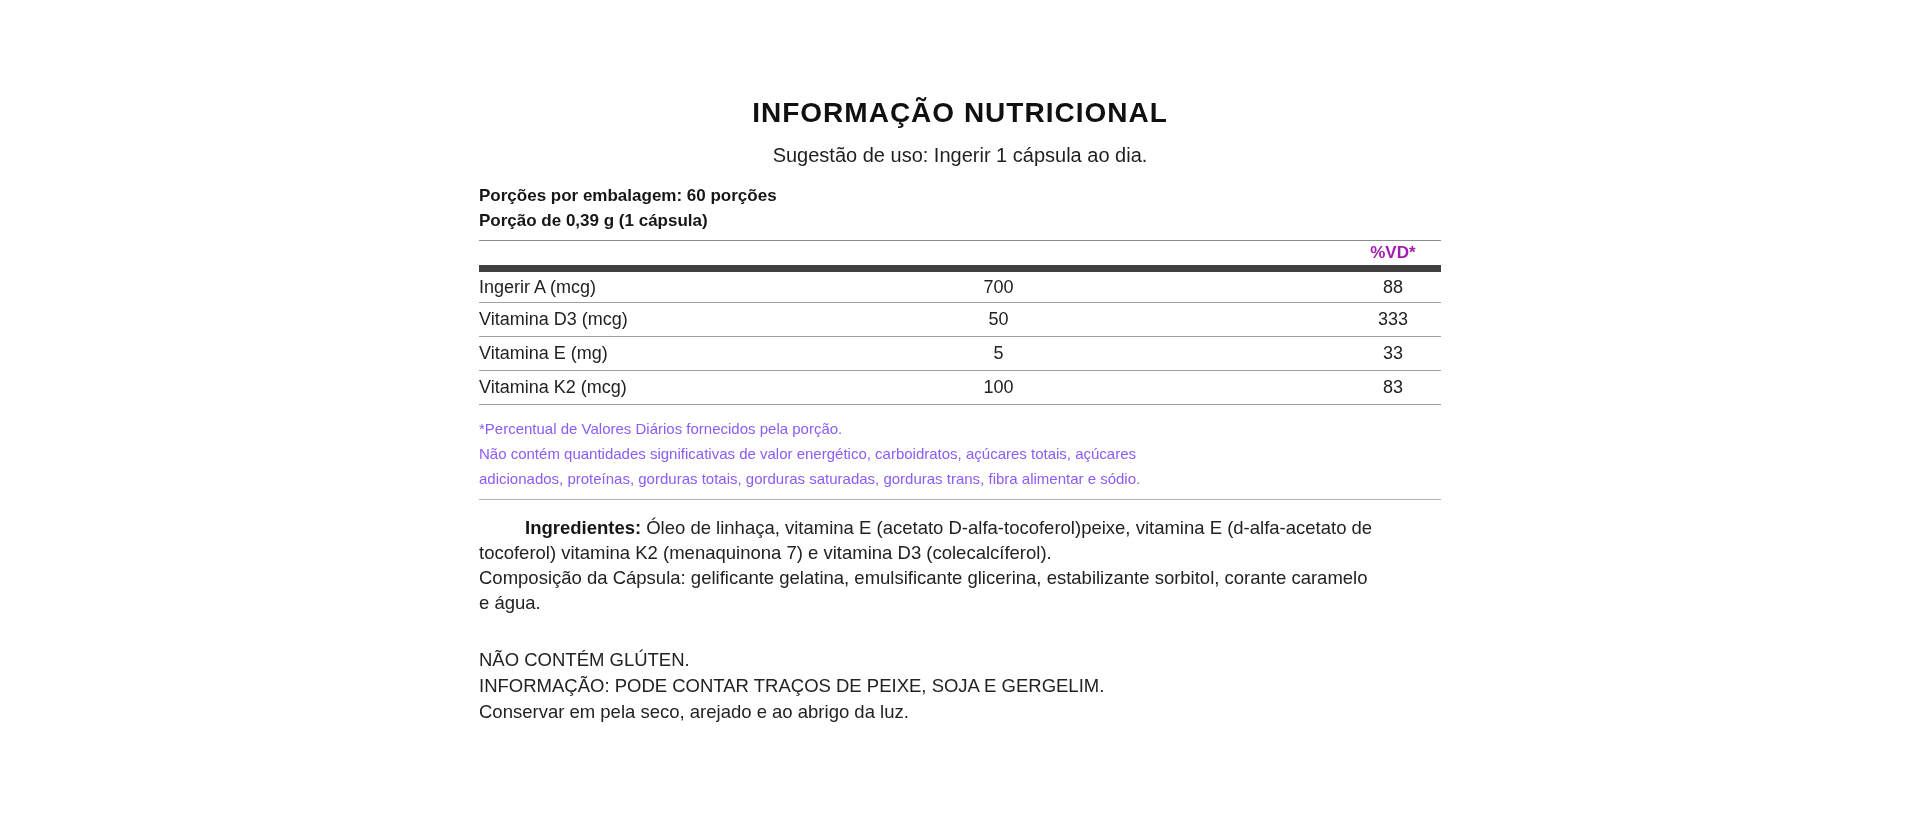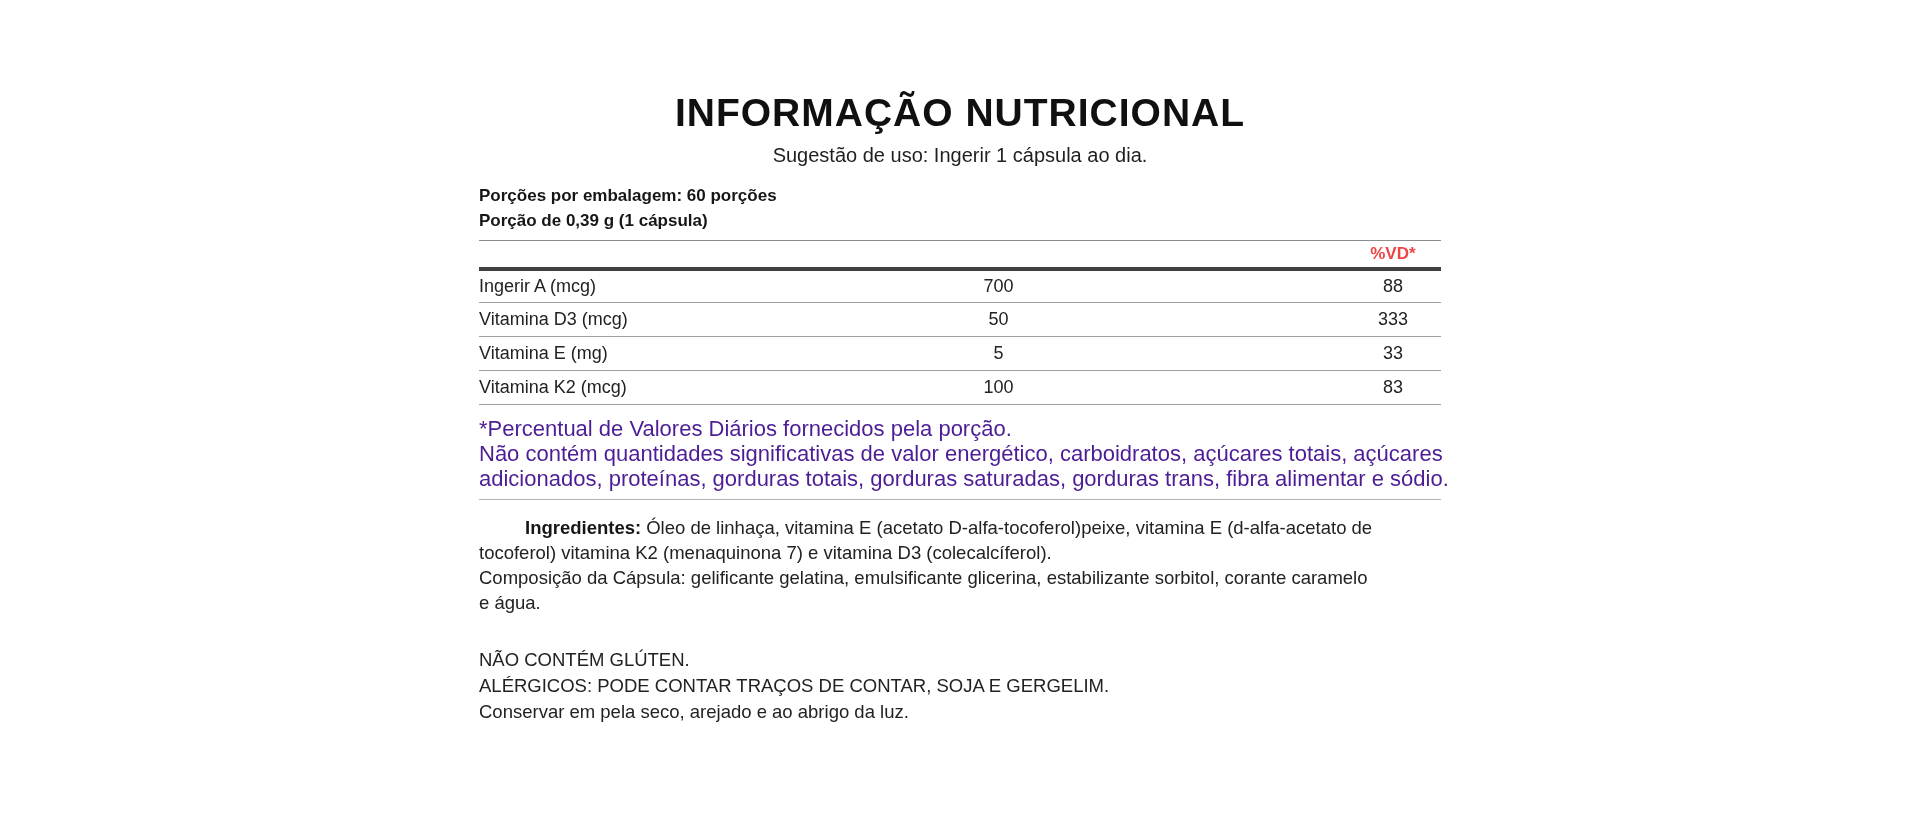--- a/index.html
+++ b/index.html
@@ -23,7 +23,7 @@
   .title {
     margin: 0;
     text-align: center;
-    font-size: 39px;
+    font-size: 28px;
     font-weight: bold;
     letter-spacing: 1px;
     color: #101010;

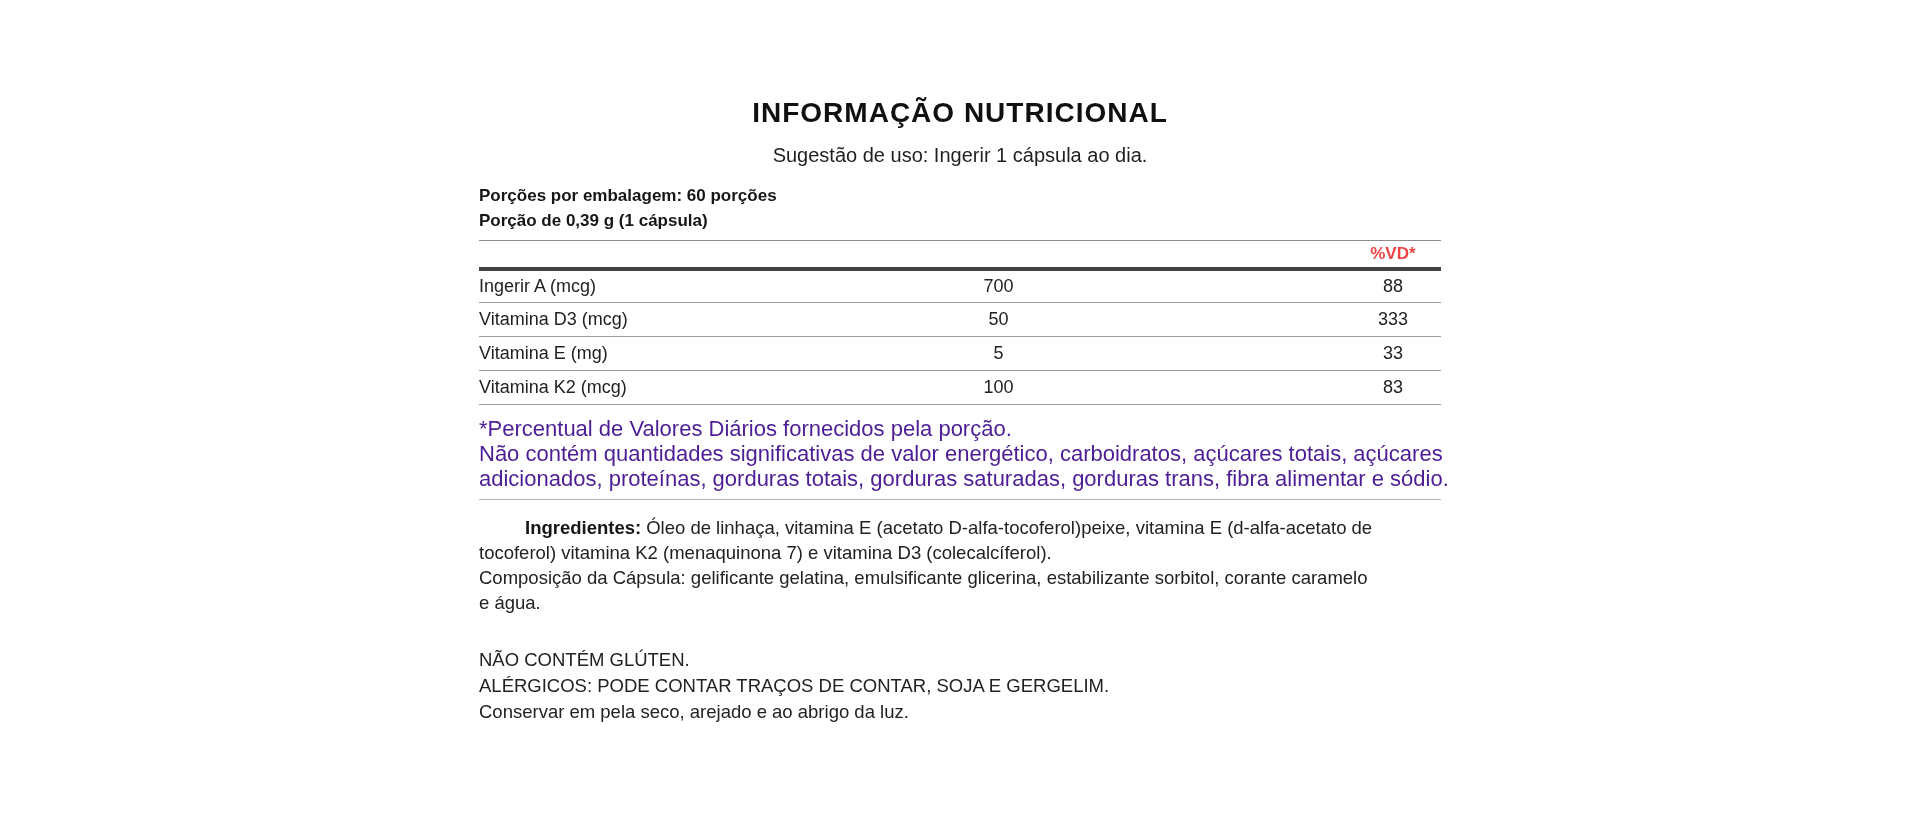--- a/index.html
+++ b/index.html
@@ -57,9 +57,9 @@
     height: 28px;
     font-size: 17px;
     font-weight: bold;
-    color: #ef4444;
+    color: #a21caf;
     vertical-align: middle;
-    border-bottom: 4px solid #404040;
+    border-bottom: 7px solid #404040;
     padding: 0;
   }
   table.nutrition-table td {

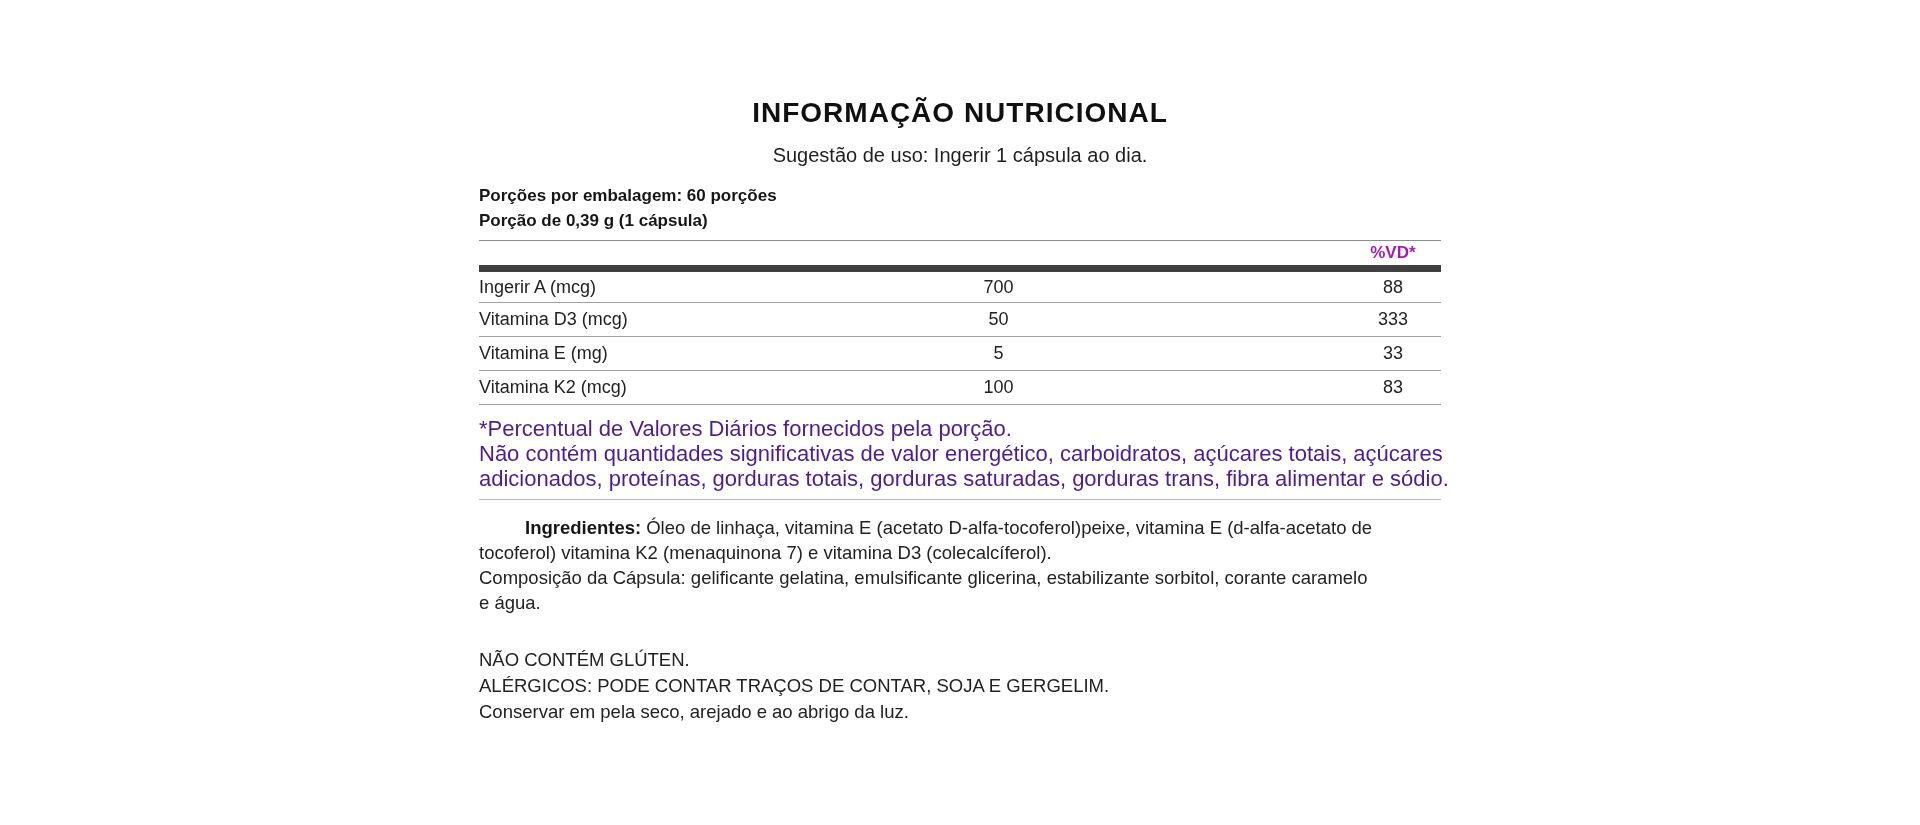--- a/index.html
+++ b/index.html
@@ -75,8 +75,8 @@
   .cell-center { text-align: center; }
   .footnote {
     margin-top: 11px;
-    font-size: 22px;
-    color: #4c1d95;
+    font-size: 15px;
+    color: #8b5cf6;
     line-height: 25px;
   }
   .divider {

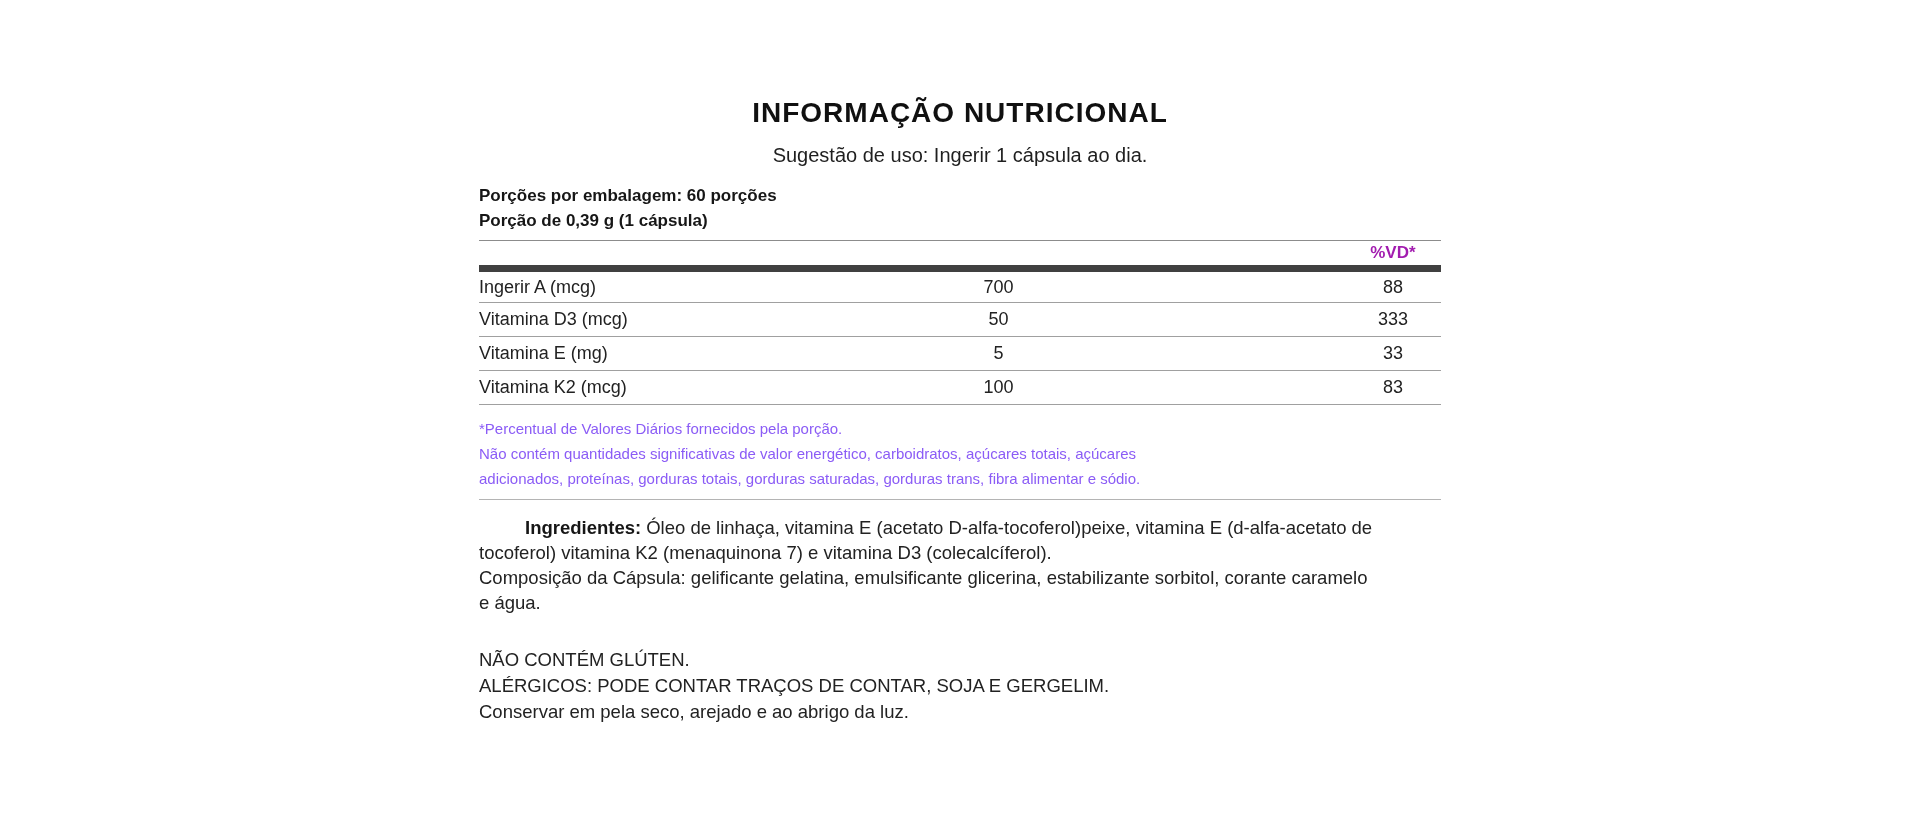--- a/index.html
+++ b/index.html
@@ -175,7 +175,7 @@
 
   <div class="notices">
     <div class="textline">NÃO CONTÉM GLÚTEN.</div>
-    <div class="textline">ALÉRGICOS: PODE CONTAR TRAÇOS DE CONTAR, SOJA E GERGELIM.</div>
+    <div class="textline">INFORMAÇÃO: PODE CONTAR TRAÇOS DE PEIXE, SOJA E GERGELIM.</div>
     <div class="textline">Conservar em pela seco, arejado e ao abrigo da luz.</div>
   </div>
 

